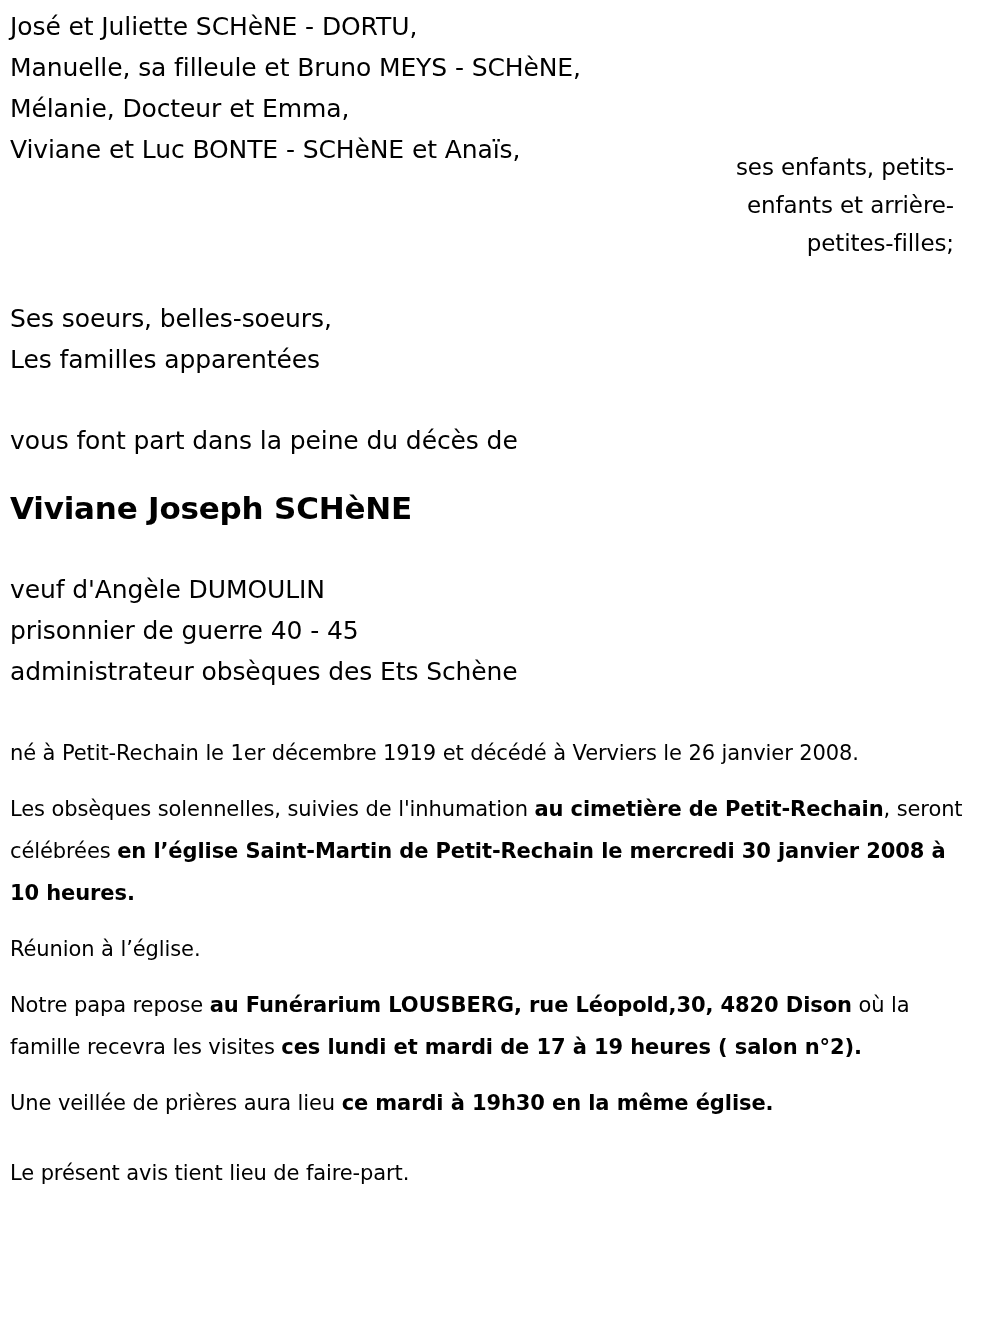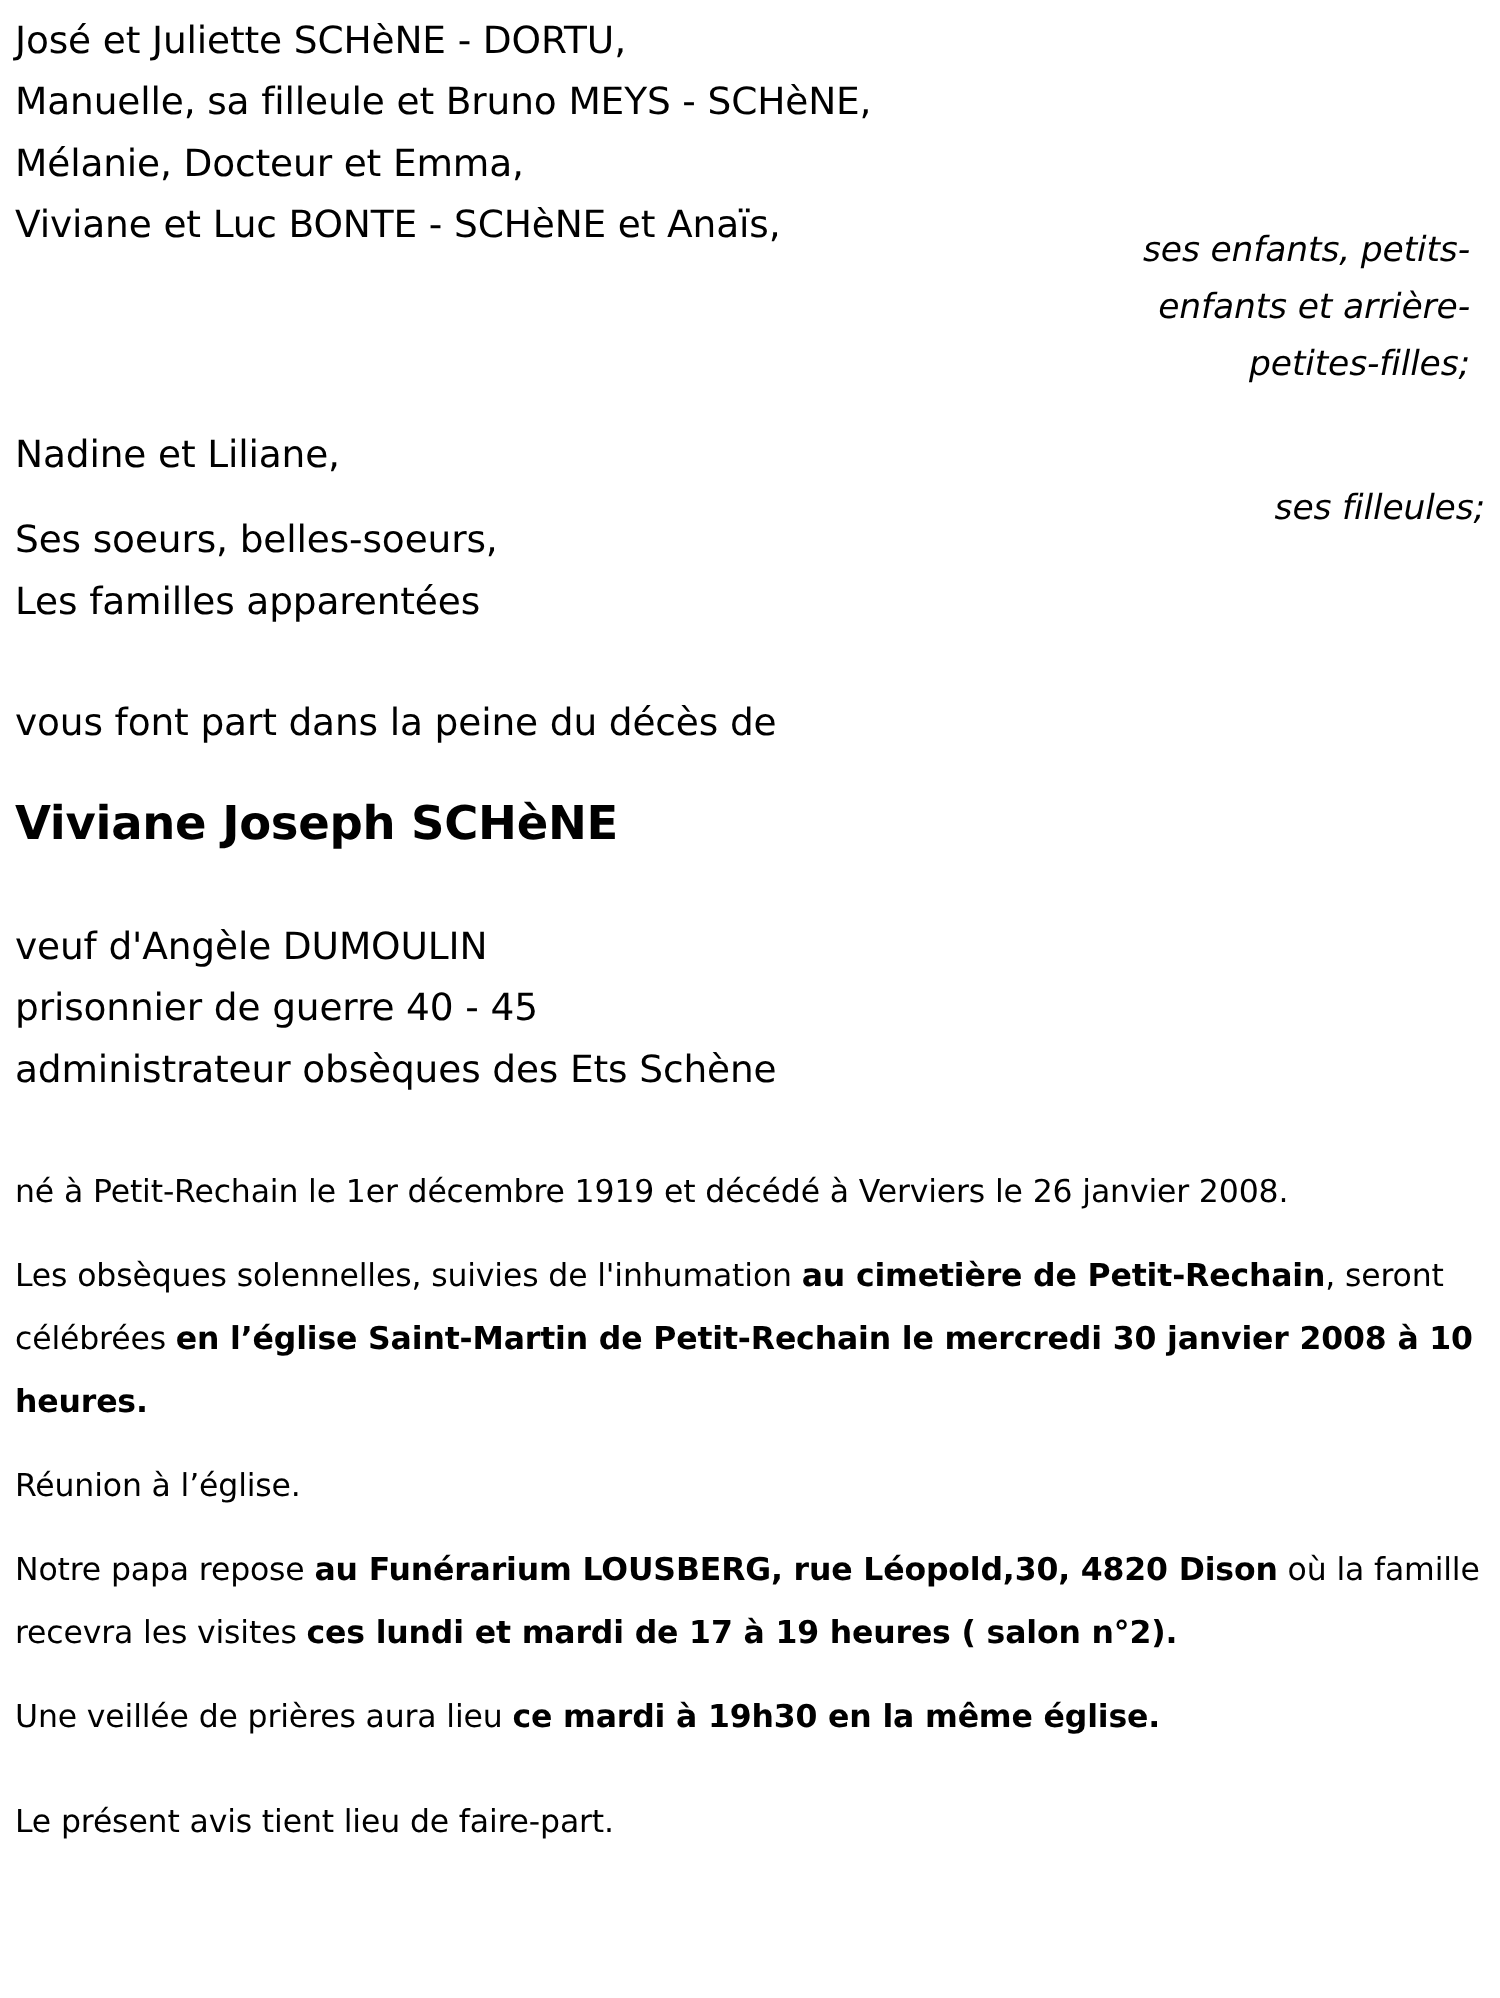--- a/index.html
+++ b/index.html
@@ -19,7 +19,7 @@
     width: 1000px;
     height: 1332px;
     box-sizing: border-box;
-    padding: 0 2px 0 10px;
+    padding: 0 28px 0 10px;
   }
   .line {
     font-size: 25px;

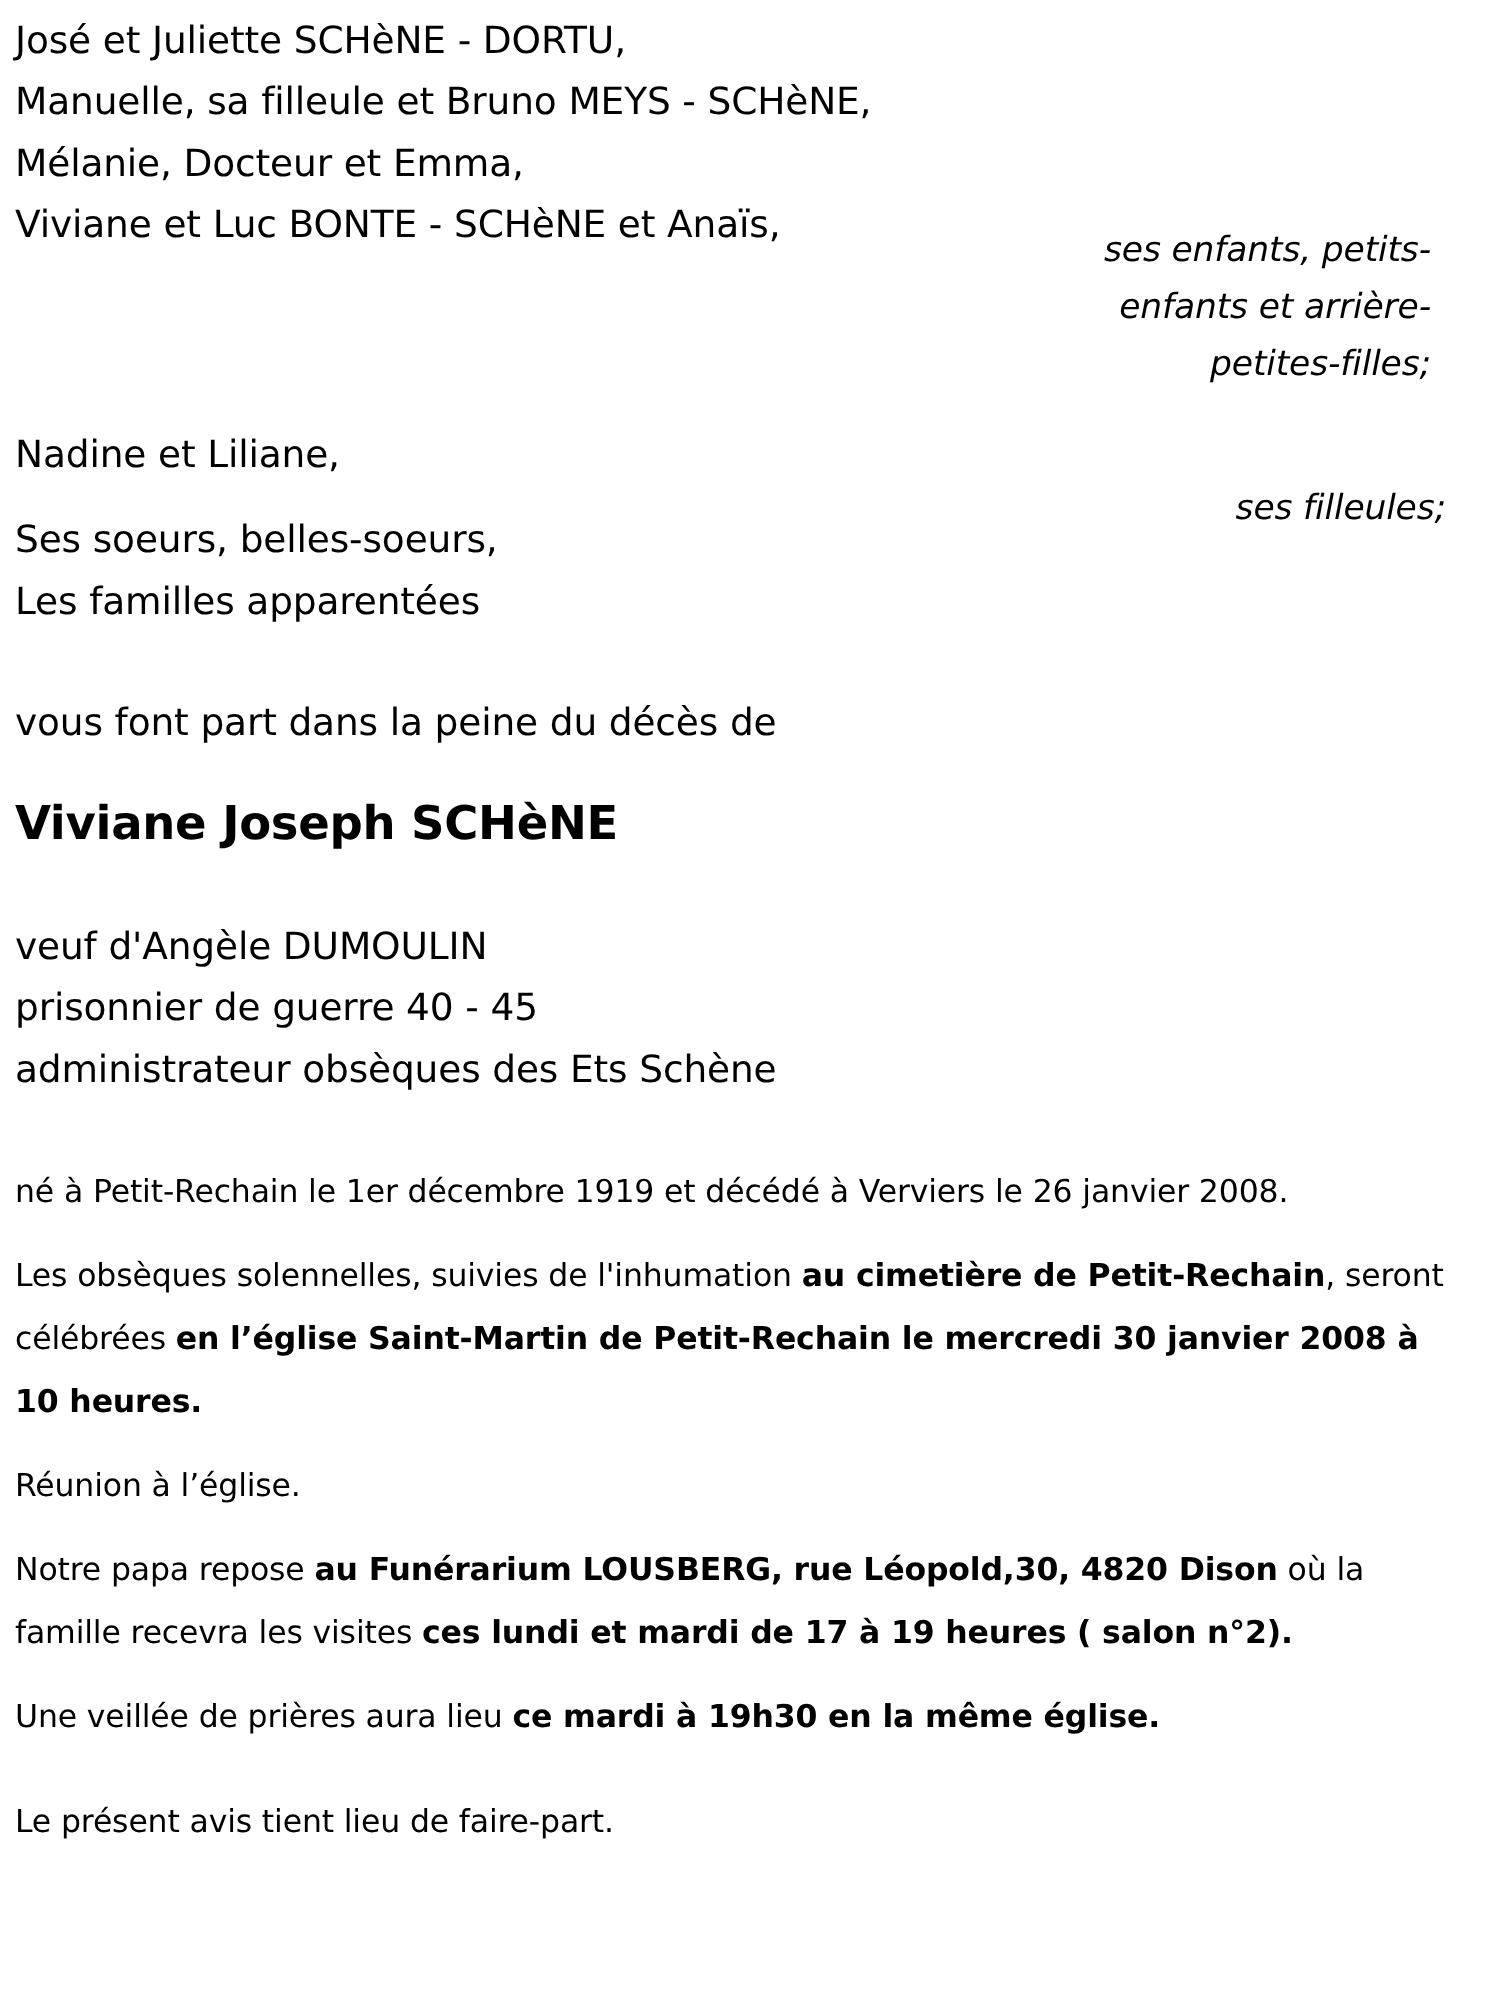--- a/index.html
+++ b/index.html
@@ -32,7 +32,6 @@
   }
   .italic-block {
     text-align: right;
-    font-style: italic;
     font-size: 23px;
     line-height: 38px;
     letter-spacing: -0.1px;

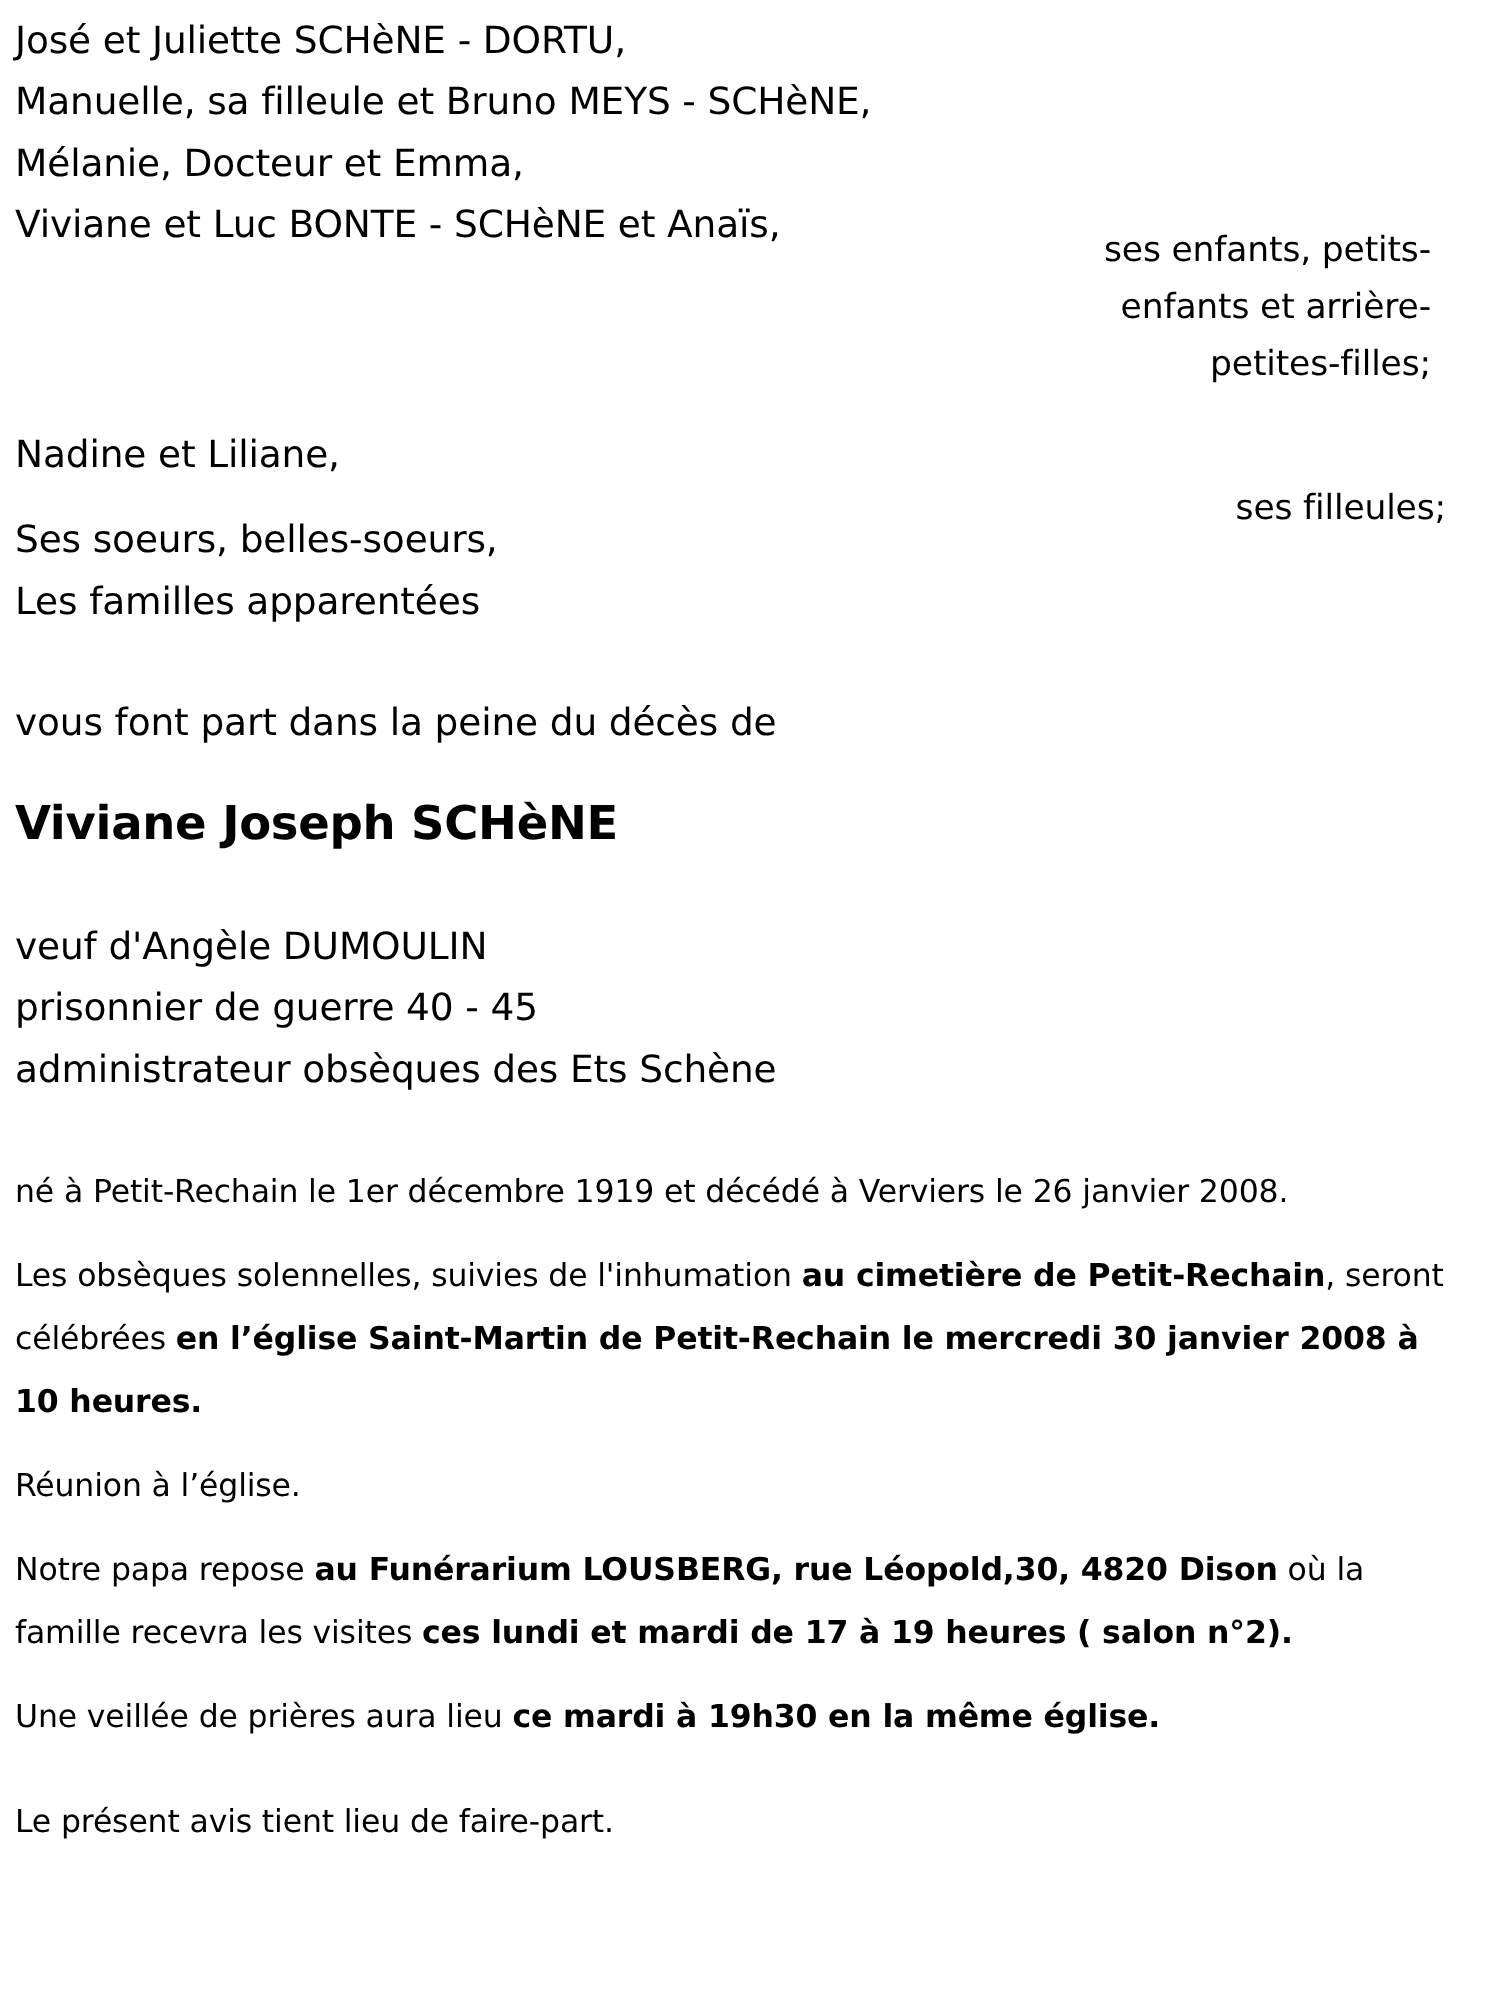--- a/index.html
+++ b/index.html
@@ -92,12 +92,6 @@
 
     <div style="height:112px;"></div>
 
-    <div class="relpos">
-      <div class="line">Nadine et Liliane,</div>
-      <div class="italic-block" style="position:absolute; right:4px; top:38px; width:420px;">
-        <div class="line">ses filleules;</div>
-      </div>
-    </div>
 
     <div class="gap-sm"></div>
 

